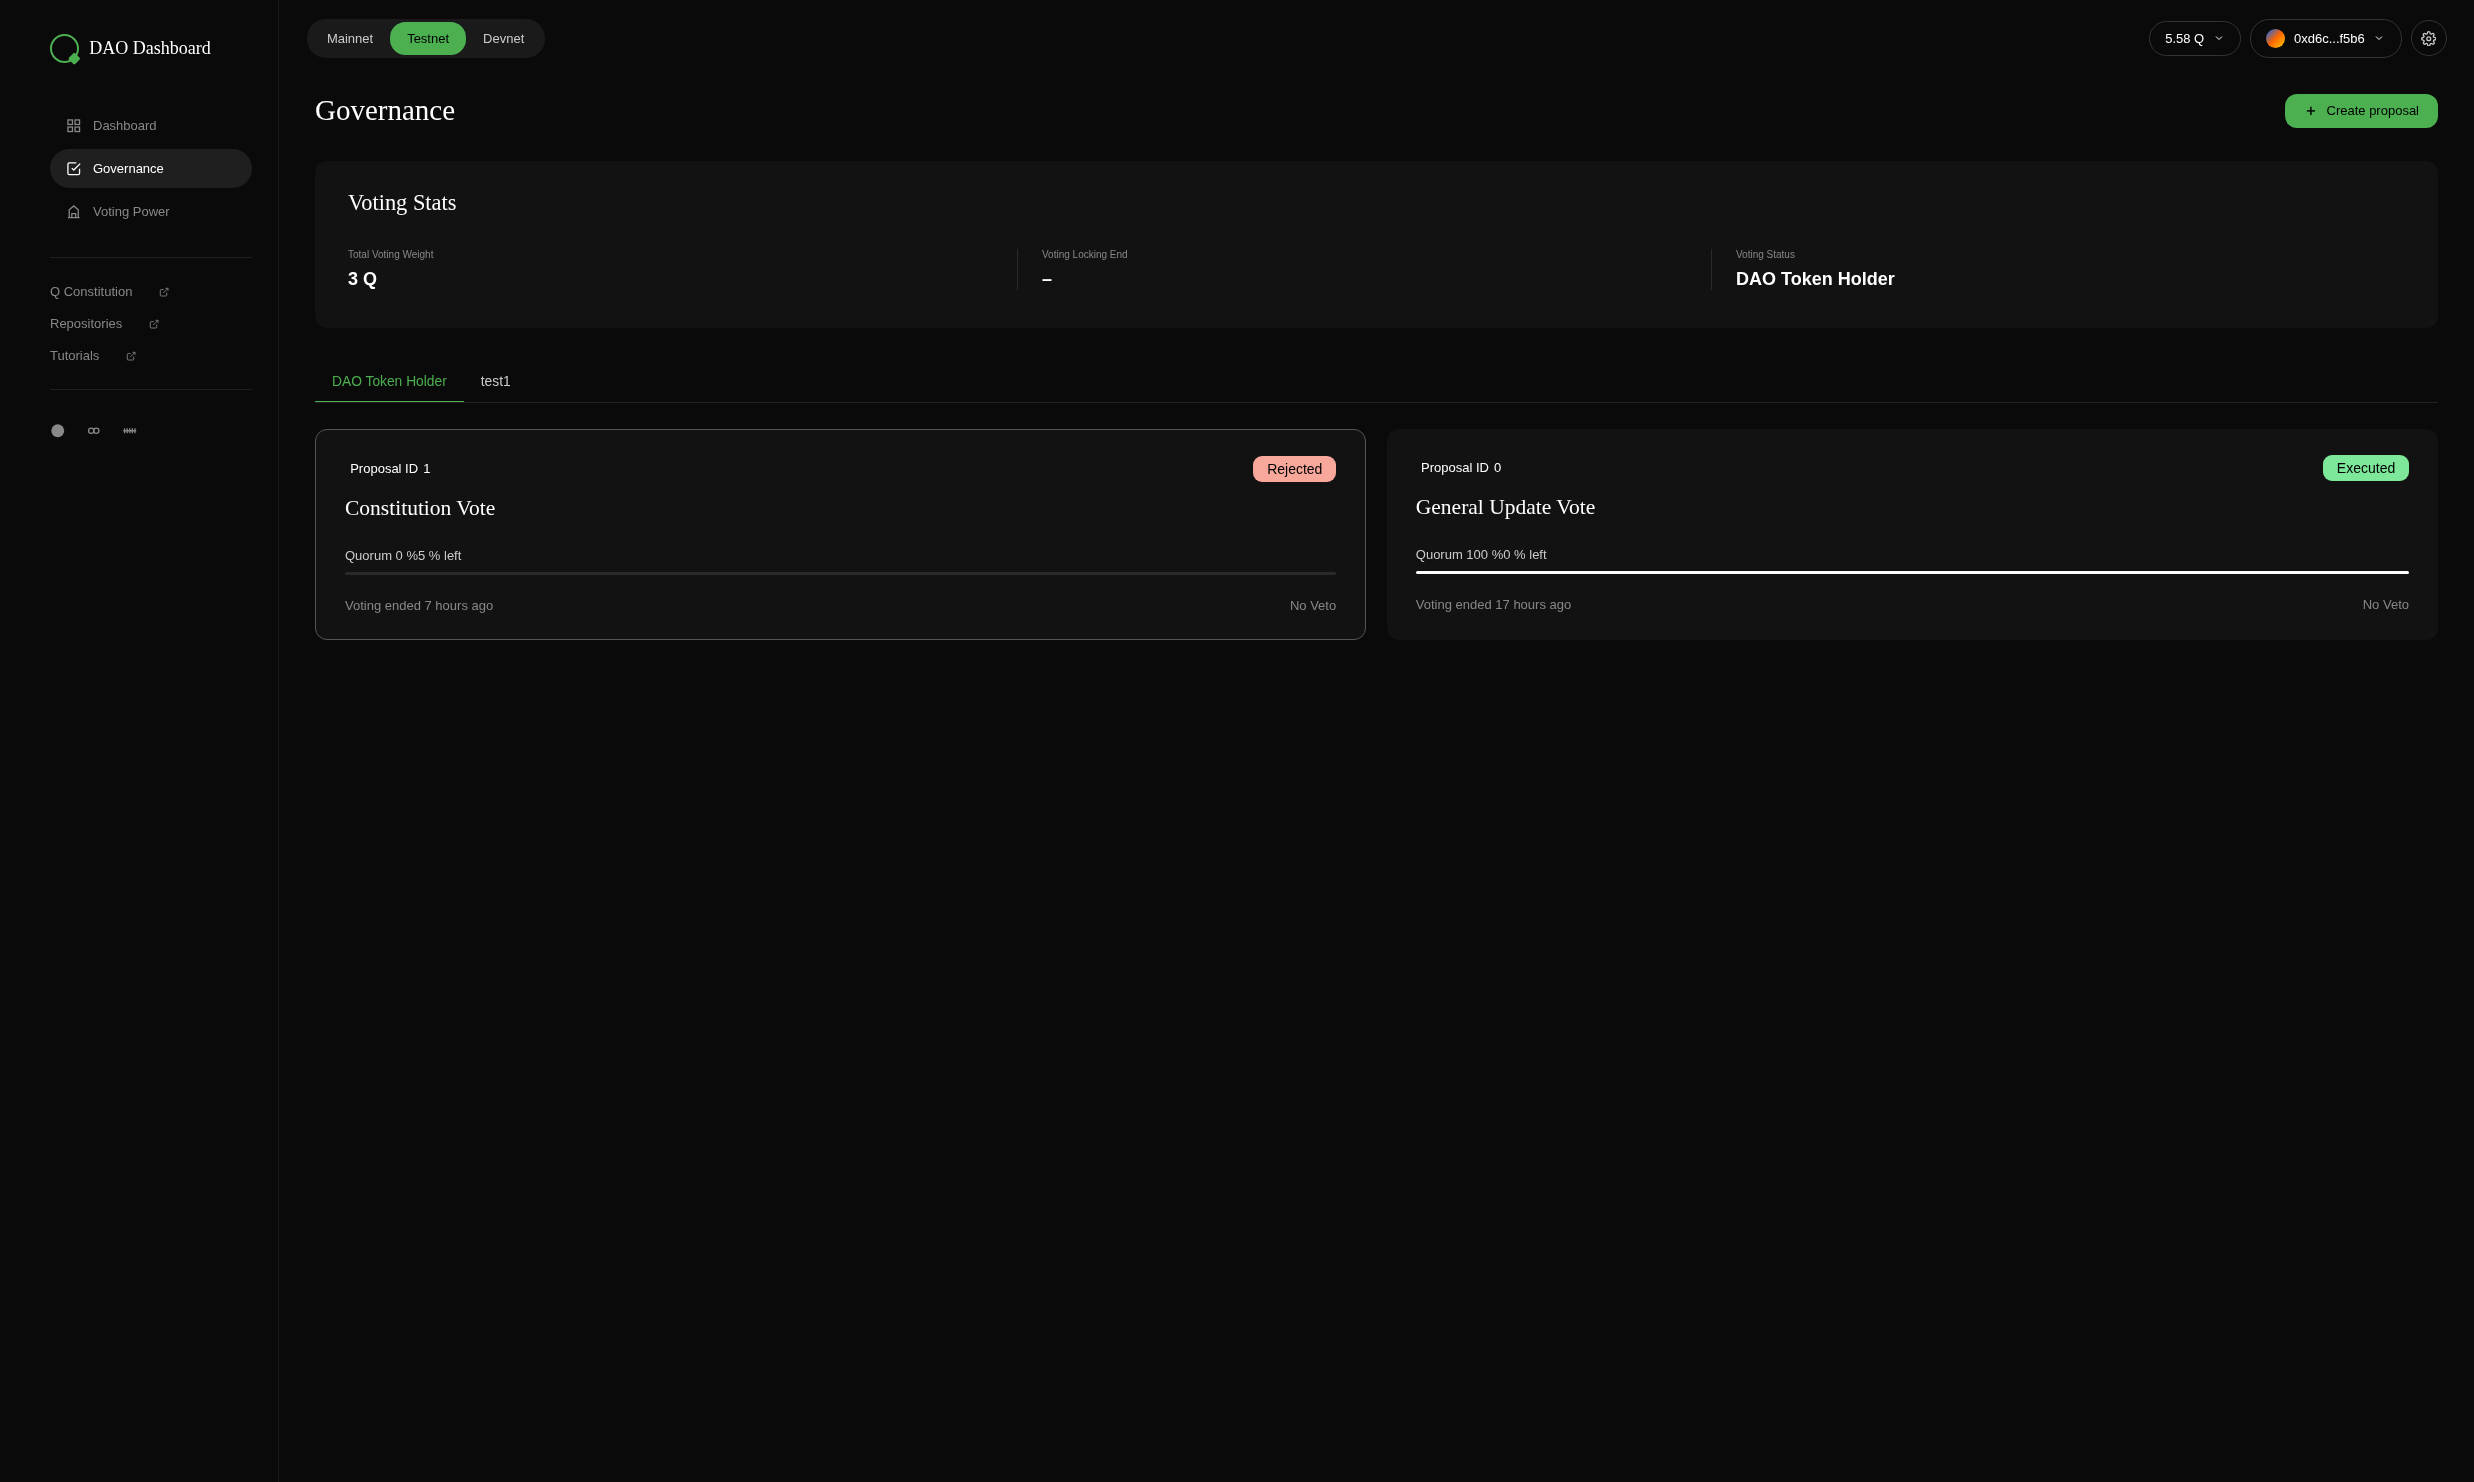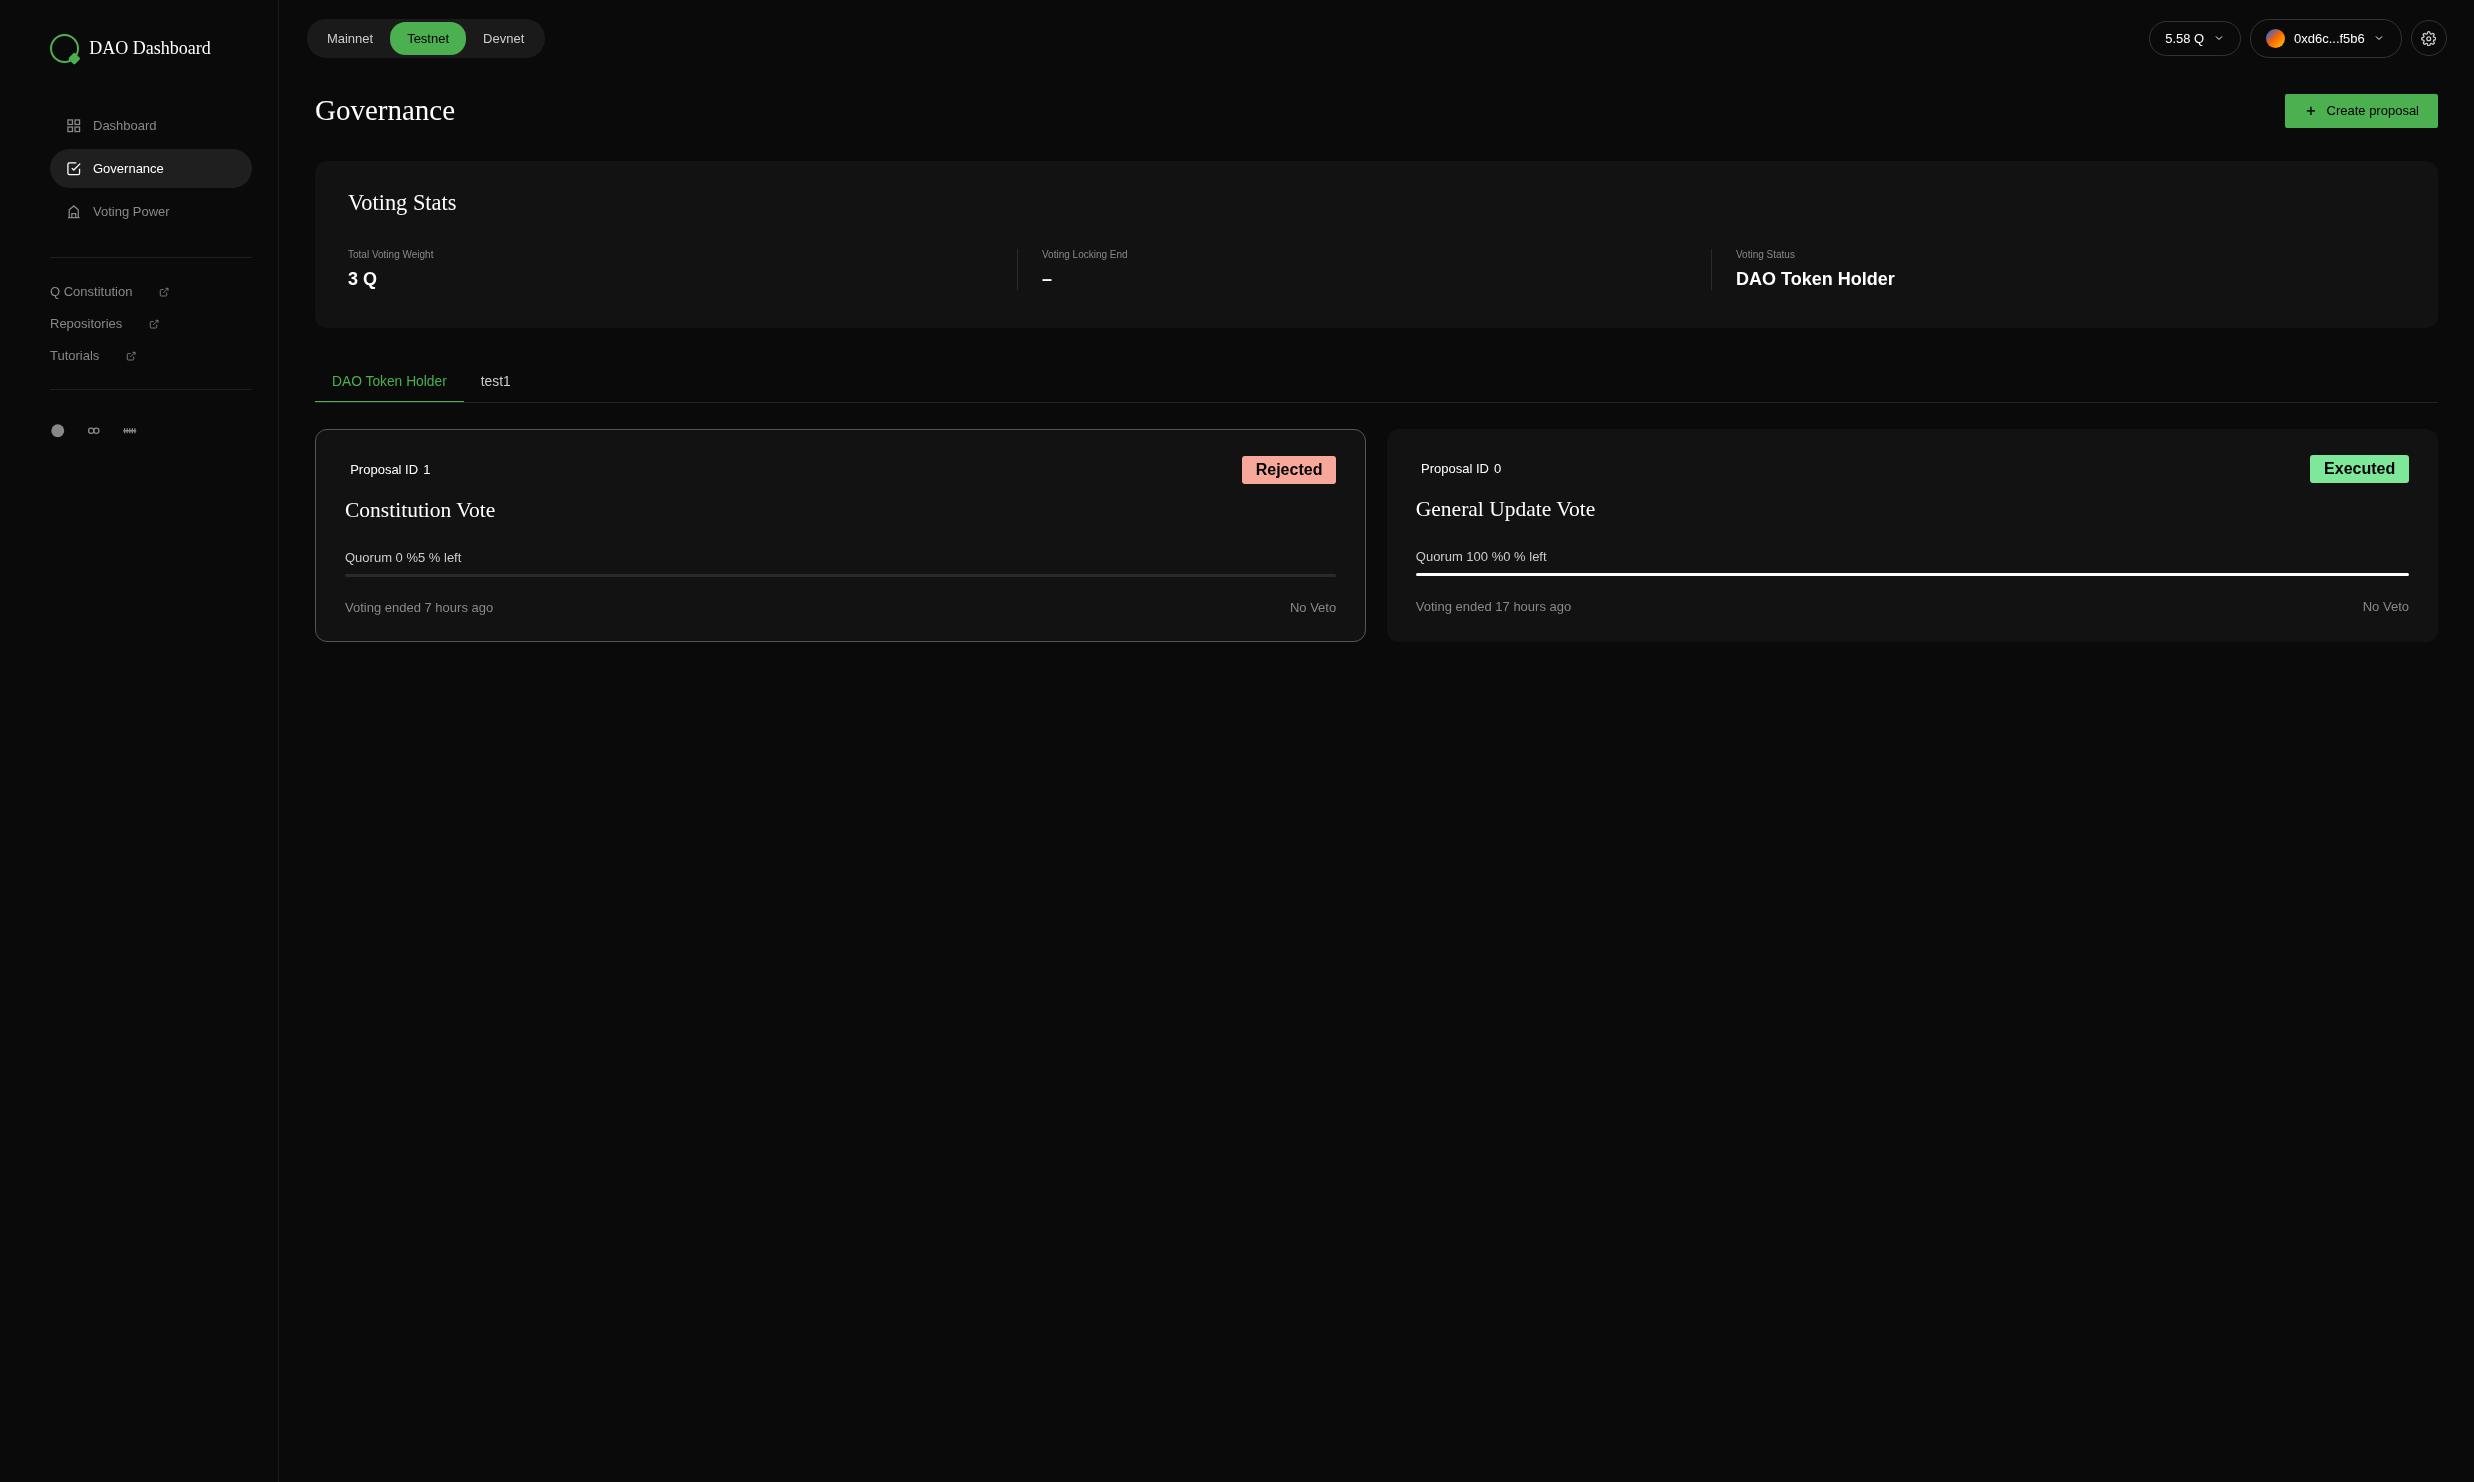--- a/index.html
+++ b/index.html
@@ -103,7 +103,7 @@
 .create-btn {
   display: flex; align-items: center; gap: 8.6px;
   background: #4caf50; color: #000;
-  padding: 9.5px 19px; border-radius: 2px;
+  padding: 9.5px 19px; border-radius: 12px;
   font-size: 13px; font-weight: 500; cursor: pointer;
 }
 

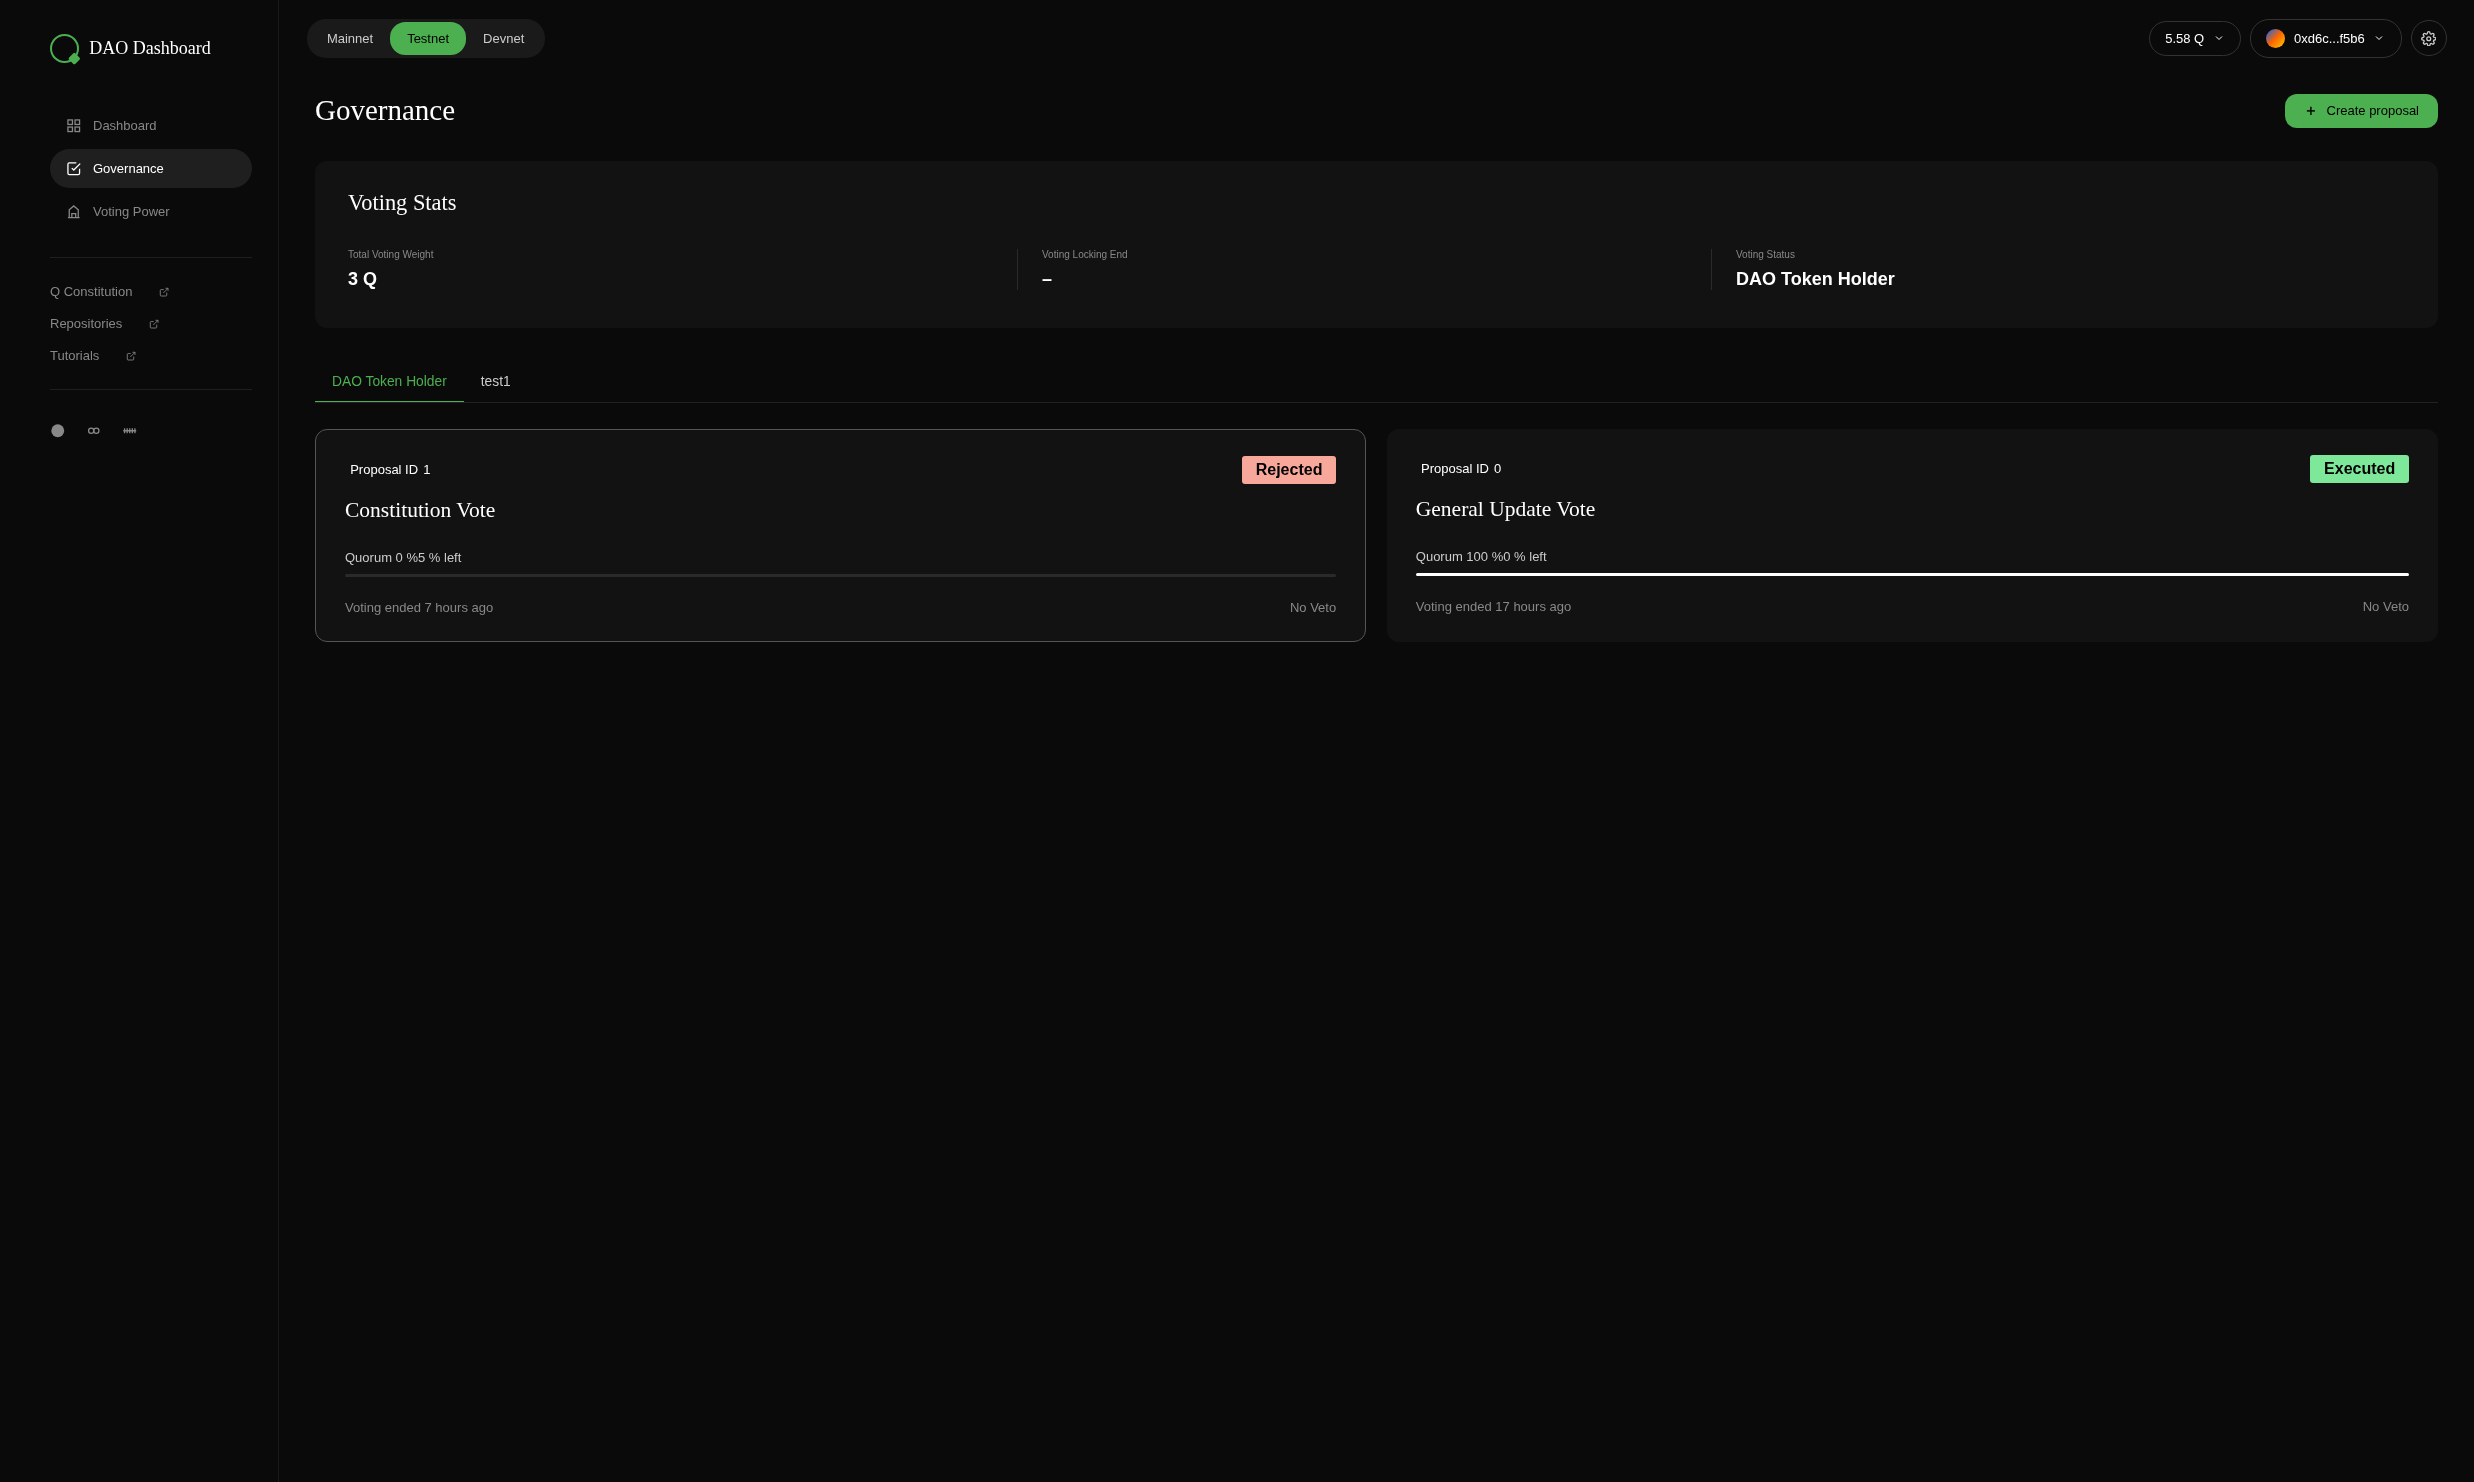--- a/index.html
+++ b/index.html
@@ -139,7 +139,7 @@
 .proposal-id { font-size: 13px; color: #aaa; }
 .proposal-id span { color: #fff; margin-left: 5.2px; }
 .badge {
-  padding: 5.2px 13.8px; border-radius: 3px; font-size: 16px; font-weight: 700;
+  padding: 5.2px 13.8px; border-radius: 9px; font-size: 14px; font-weight: 400;
 }
 .badge.rejected { background: #f8a89a; color: #000; }
 .badge.executed { background: #7ee89a; color: #000; }

